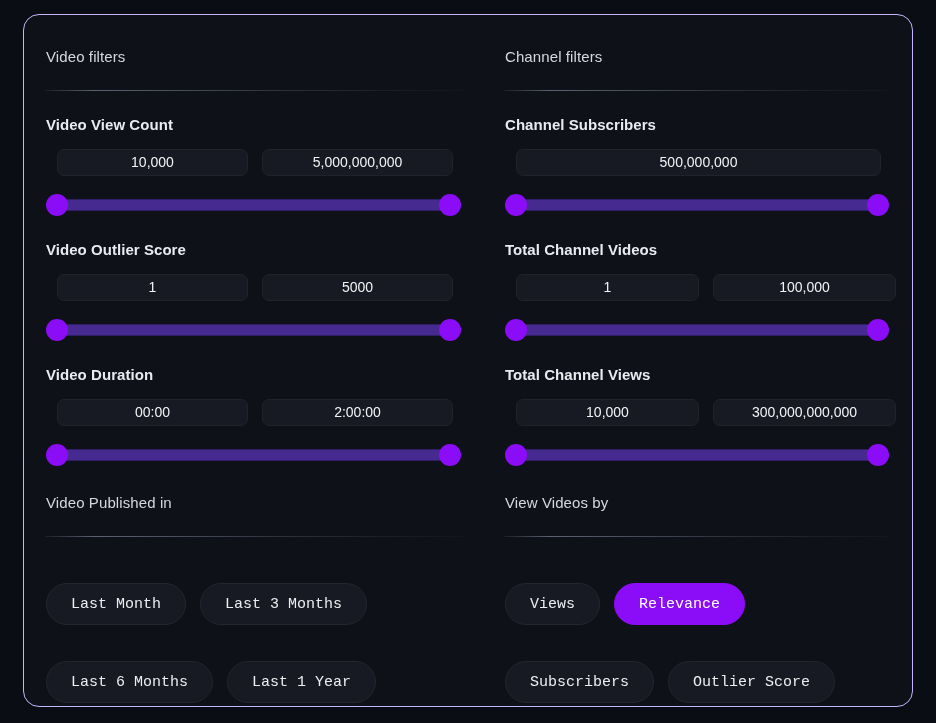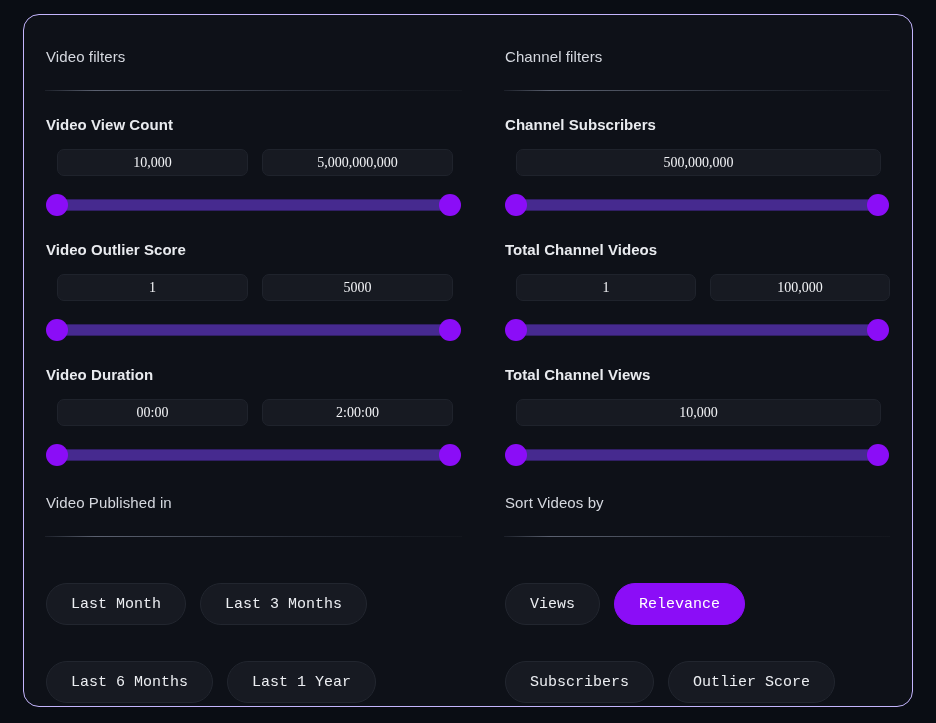--- a/index.html
+++ b/index.html
@@ -99,7 +99,7 @@
     color: #f2f3f6;
     font-size: 14px;
     text-align: center;
-    font-family: Liberation Serif, serif;
+    font-family: Liberation Sans, sans-serif;
     box-sizing: border-box;
     outline: none;
     padding: 0;

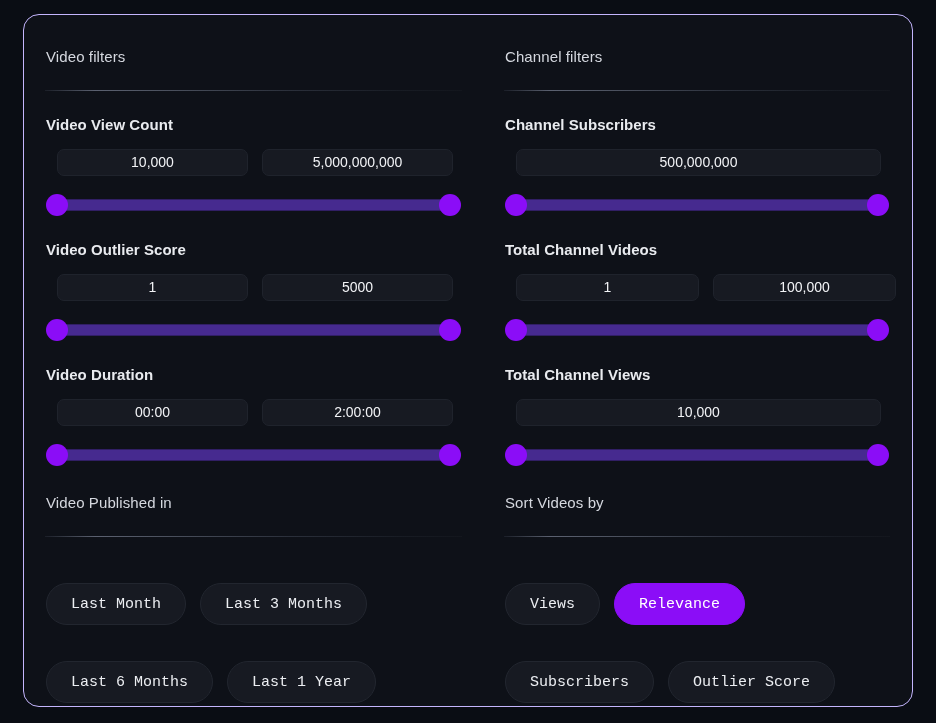--- a/index.html
+++ b/index.html
@@ -278,6 +278,7 @@
           <div class="filter-label">Total Channel Views</div>
           <div class="inputs-row">
             <input class="num-field" type="text" readonly="" value="10,000" style="">
+            <input class="num-field" type="text" readonly="" value="300,000,000,000" style="">
           </div>
           <div class="slider">
             <div class="slider-track"></div>

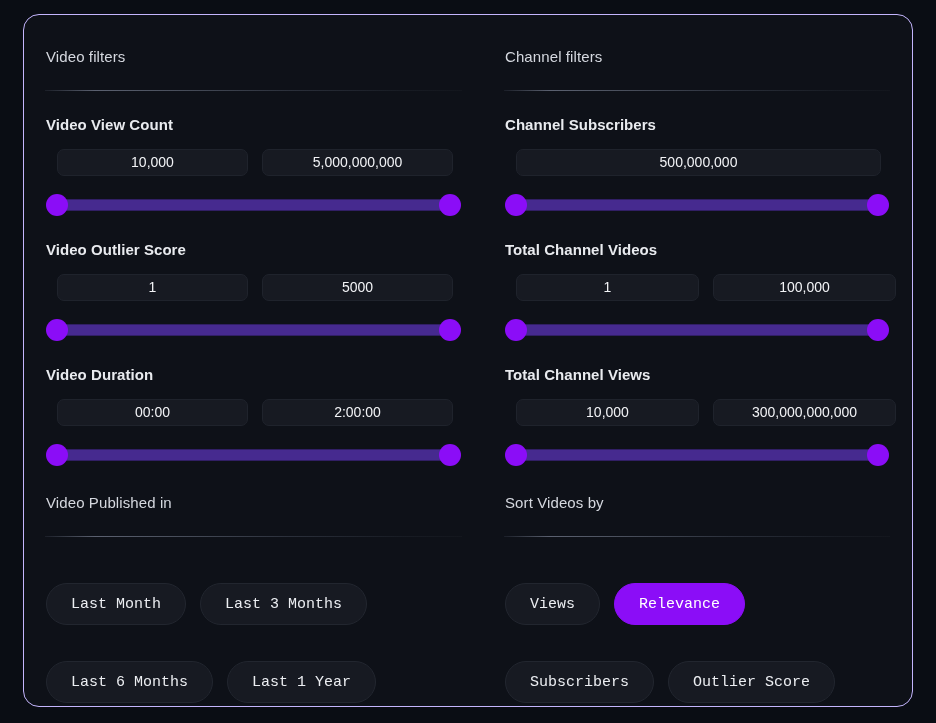--- a/index.html
+++ b/index.html
@@ -289,7 +289,7 @@
         </div>
 
         <div class="pills-block">
-          <div class="section-head">Sort Videos by</div>
+          <div class="section-head">View Videos by</div>
           <div class="divider"></div>
           <div class="pills">
             <button class="pill">Views</button>

